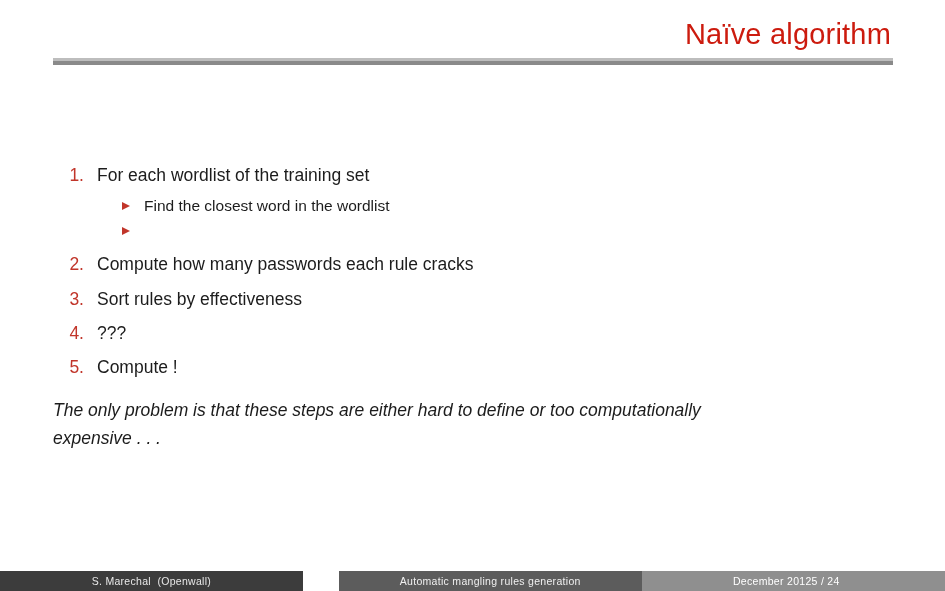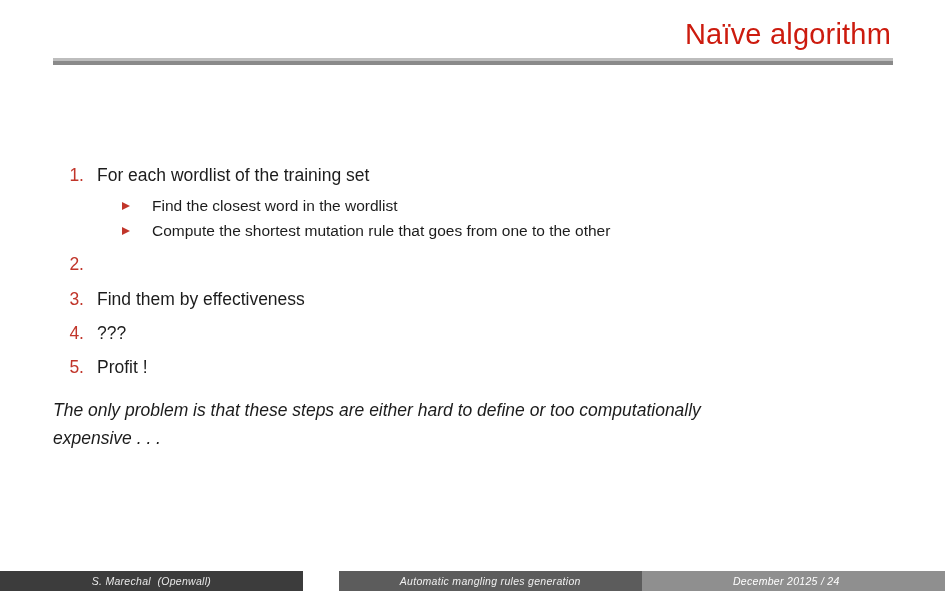--- a/index.html
+++ b/index.html
@@ -66,7 +66,7 @@
   }
   .subitem .stxt {
     position: absolute;
-    left: 152px;
+    left: 144px;
   }
   .closing {
     position: absolute;

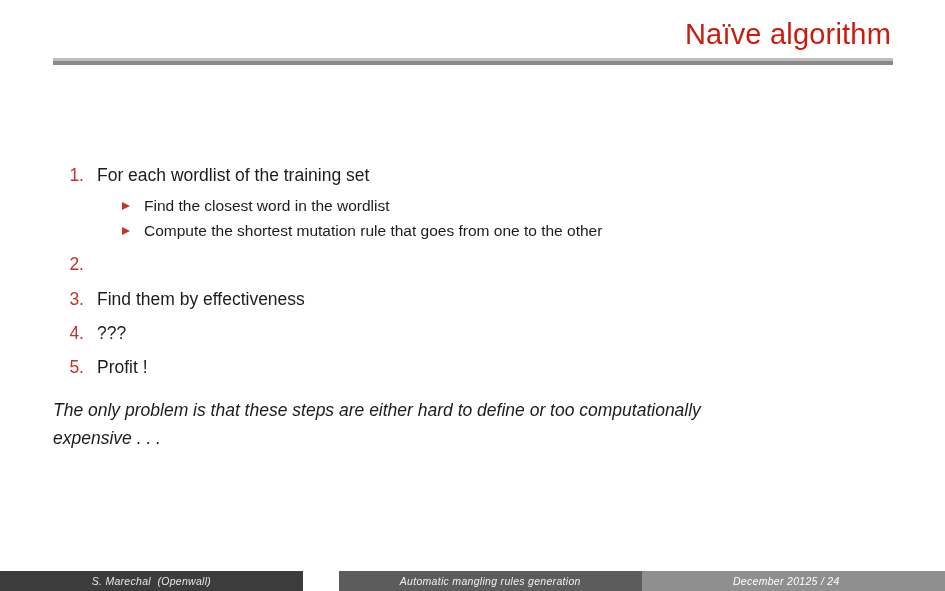--- a/index.html
+++ b/index.html
@@ -122,7 +122,6 @@
 
   <div class="subitem" style="top:222px">
     <span class="tri"></span>
-    <span class="stxt">Compute the shortest mutation rule that goes from one to the other</span>
   </div>
 
   <div class="item" style="top:254px">

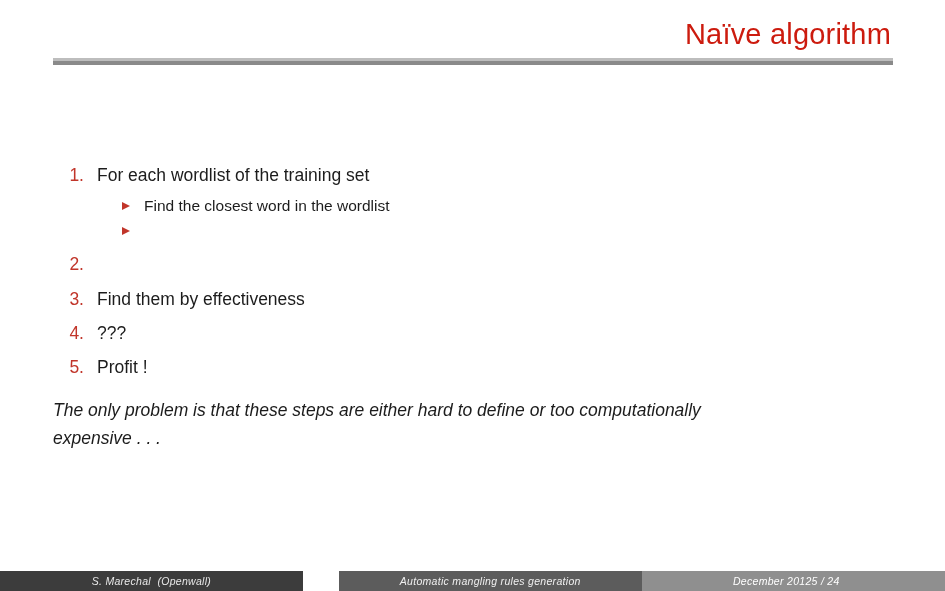--- a/index.html
+++ b/index.html
@@ -126,6 +126,7 @@
 
   <div class="item" style="top:254px">
     <span class="num">2.</span>
+    <span class="txt">Compute how many passwords each rule cracks</span>
   </div>
 
   <div class="item" style="top:289px">

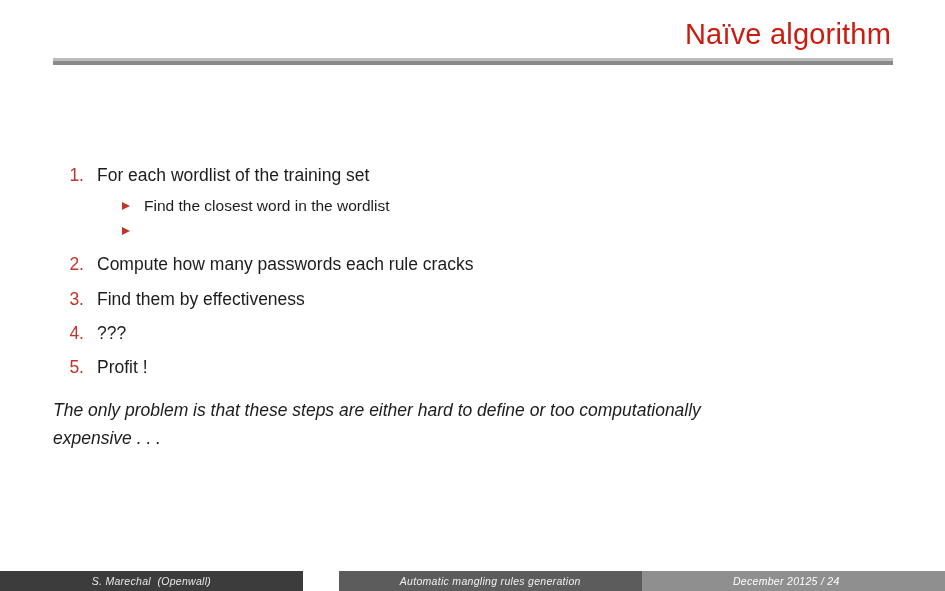--- a/index.html
+++ b/index.html
@@ -131,7 +131,7 @@
 
   <div class="item" style="top:289px">
     <span class="num">3.</span>
-    <span class="txt">Find them by effectiveness</span>
+    <span class="txt">Sort rules by effectiveness</span>
   </div>
 
   <div class="item" style="top:323px">

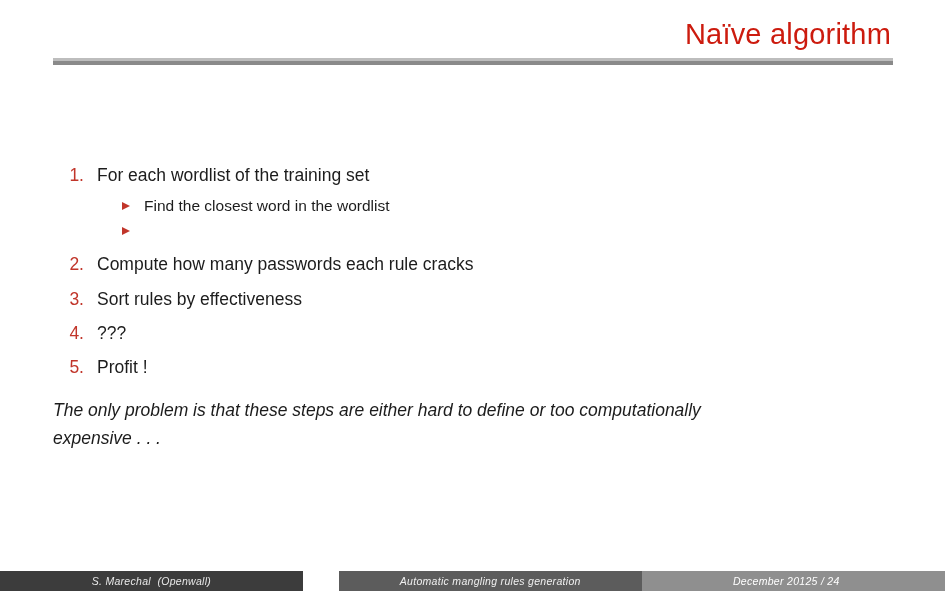--- a/index.html
+++ b/index.html
@@ -141,7 +141,7 @@
 
   <div class="item" style="top:357px">
     <span class="num">5.</span>
-    <span class="txt">Profit !</span>
+    <span class="txt">Compute !</span>
   </div>
 
   <div class="closing">

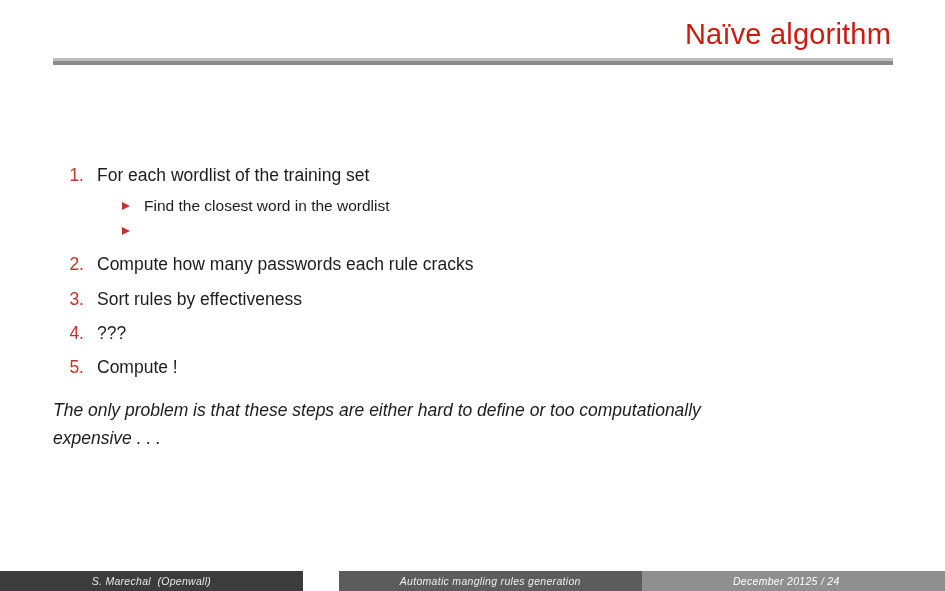--- a/index.html
+++ b/index.html
@@ -84,7 +84,6 @@
     display: flex;
     font-size: 10.5px;
     letter-spacing: 0.3px;
-    font-style: italic;
   }
   .footer .seg {
     height: 20px;

